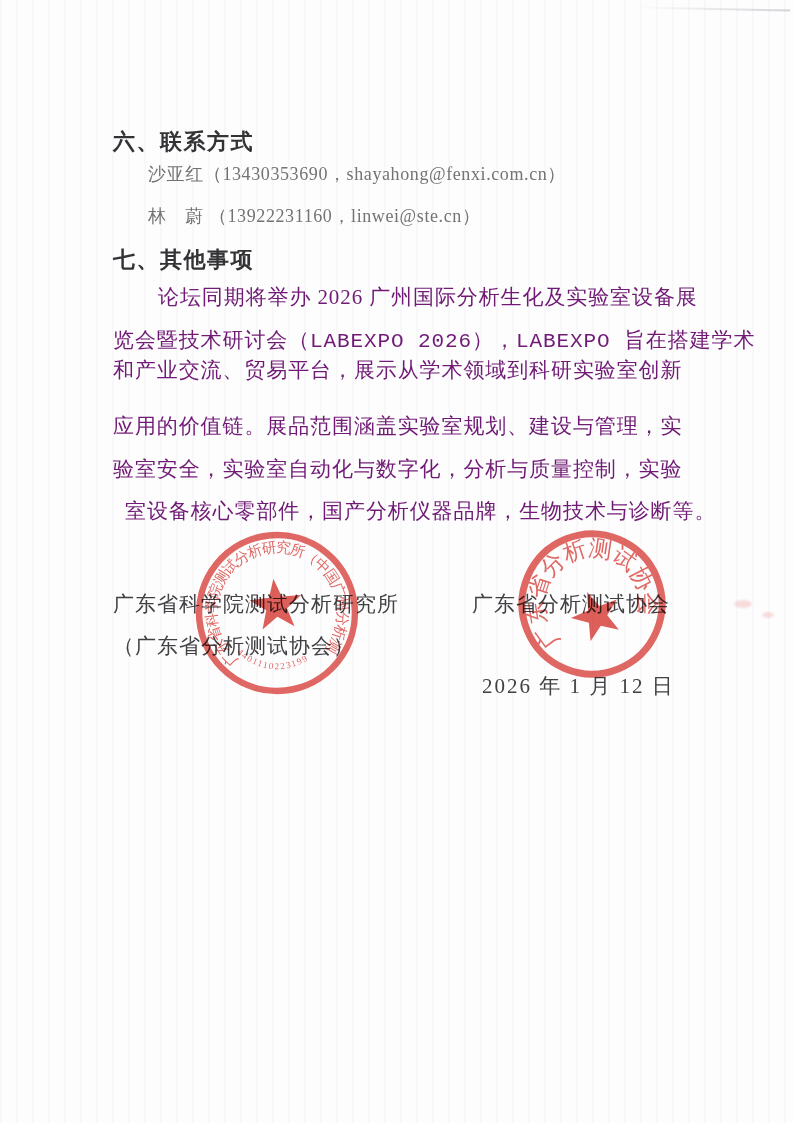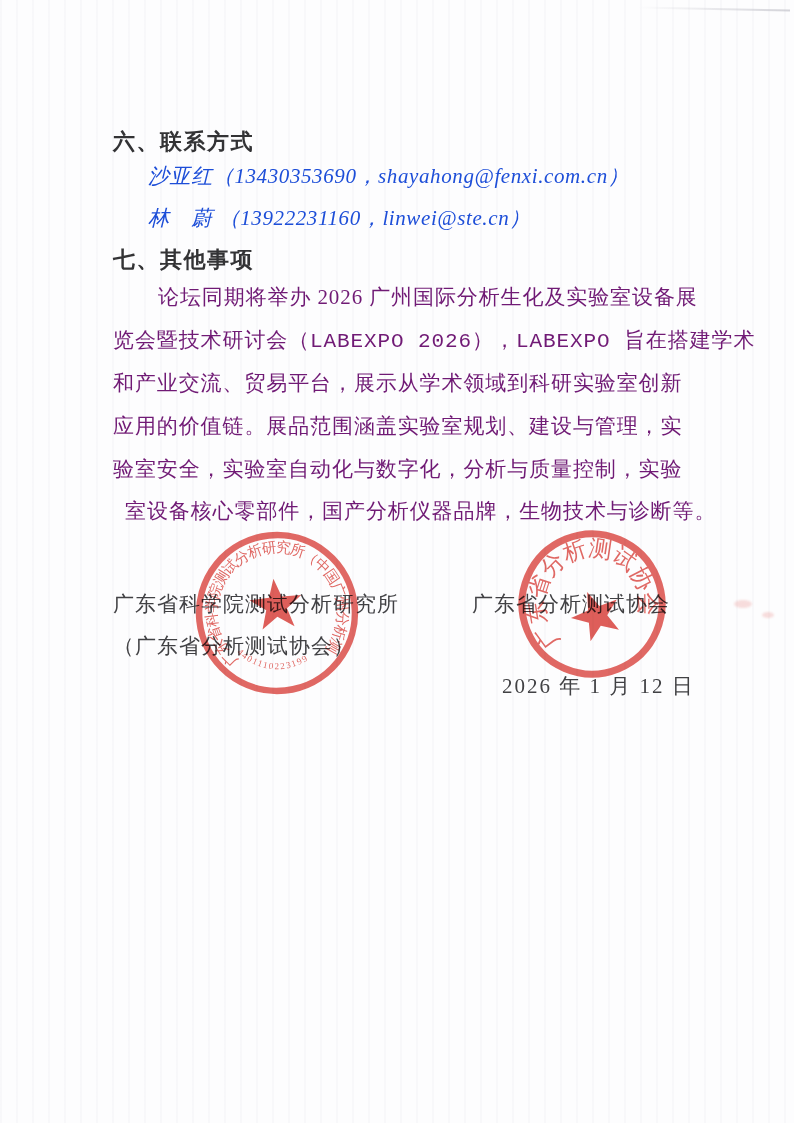--- a/index.html
+++ b/index.html
@@ -18,7 +18,7 @@
     font-size:22px;font-weight:bold;color:#333335;letter-spacing:1.5px;
   }
   .bodyline{
-    font-size:21px;color:#1d4ed8;letter-spacing:0.6px;font-style:italic;
+    font-size:18px;color:#737373;letter-spacing:0.6px;
   }
   .paraline{
     font-size:21px;color:#701a75;letter-spacing:0.9px;

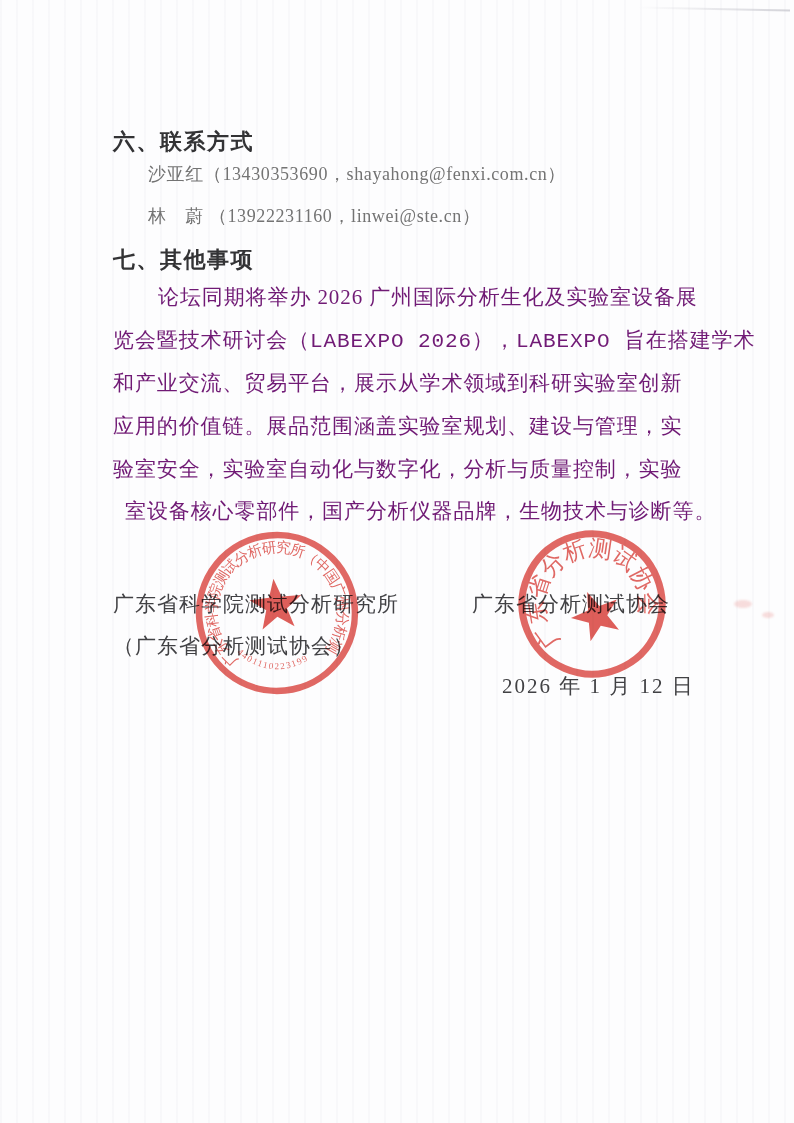--- a/index.html
+++ b/index.html
@@ -55,7 +55,7 @@
 
 <div class="abs paraline" style="left:158px;top:283px;">论坛同期将举办 2026 广州国际分析生化及实验室设备展</div>
 <div class="abs paraline" style="left:113px;top:326px;font-family:Liberation Mono, monospace;">览会暨技术研讨会（LABEXPO 2026），LABEXPO 旨在搭建学术</div>
-<div class="abs paraline" style="left:113px;top:369px;">和产业交流、贸易平台，展示从学术领域到科研实验室创新</div>
+<div class="abs paraline" style="left:113px;top:356px;">和产业交流、贸易平台，展示从学术领域到科研实验室创新</div>
 <div class="abs paraline" style="left:113px;top:412px;">应用的价值链。展品范围涵盖实验室规划、建设与管理，实</div>
 <div class="abs paraline" style="left:113px;top:455px;">验室安全，实验室自动化与数字化，分析与质量控制，实验</div>
 <div class="abs paraline" style="left:113px;top:497px;margin-left:12px;">室设备核心零部件，国产分析仪器品牌，生物技术与诊断等。</div>

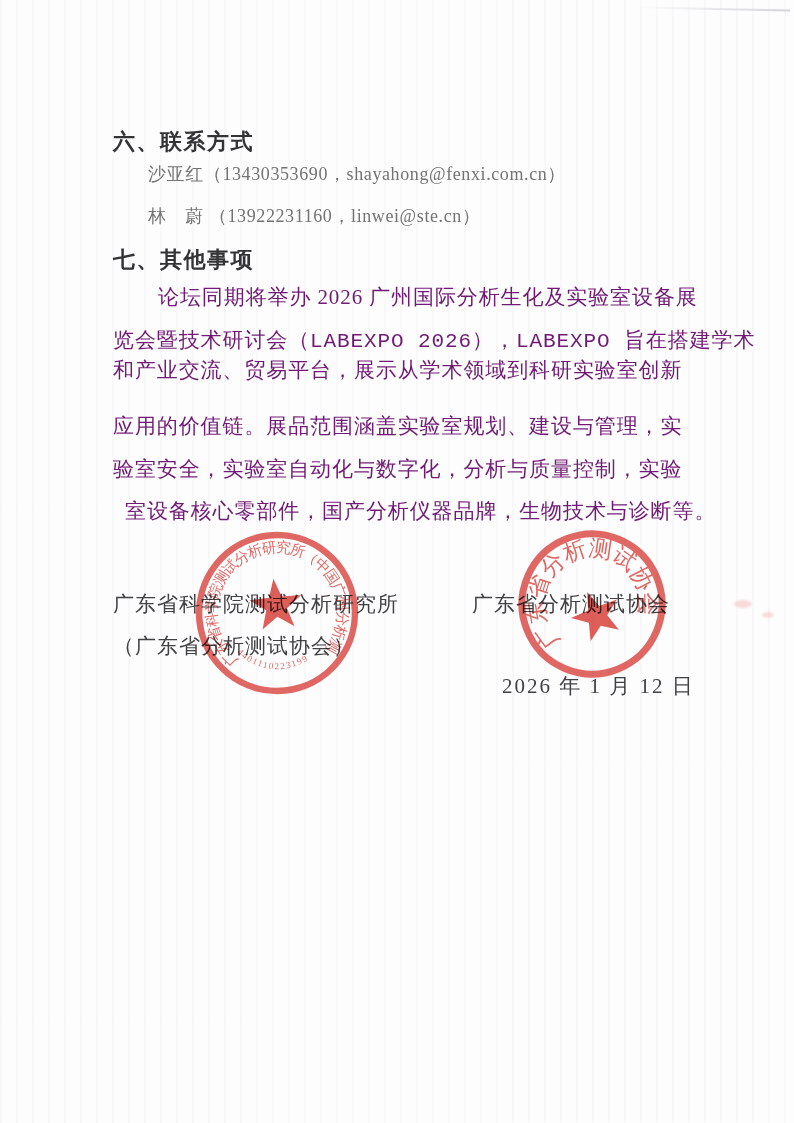--- a/index.html
+++ b/index.html
@@ -63,7 +63,7 @@
 <div class="abs sigline" style="left:113px;top:590px;">广东省科学院测试分析研究所</div>
 <div class="abs sigline" style="left:113px;top:632px;">（广东省分析测试协会）</div>
 <div class="abs sigline" style="left:472px;top:590px;">广东省分析测试协会</div>
-<div class="abs sigline" style="left:502px;top:672px;letter-spacing:2px;">2026 年 1 月 12 日</div>
+<div class="abs sigline" style="left:482px;top:672px;letter-spacing:2px;">2026 年 1 月 12 日</div>
 
 <div class="seal" style="left:191px;top:527px;width:172px;height:172px;">
   <svg width="172" height="172" viewBox="0 0 170 170">

